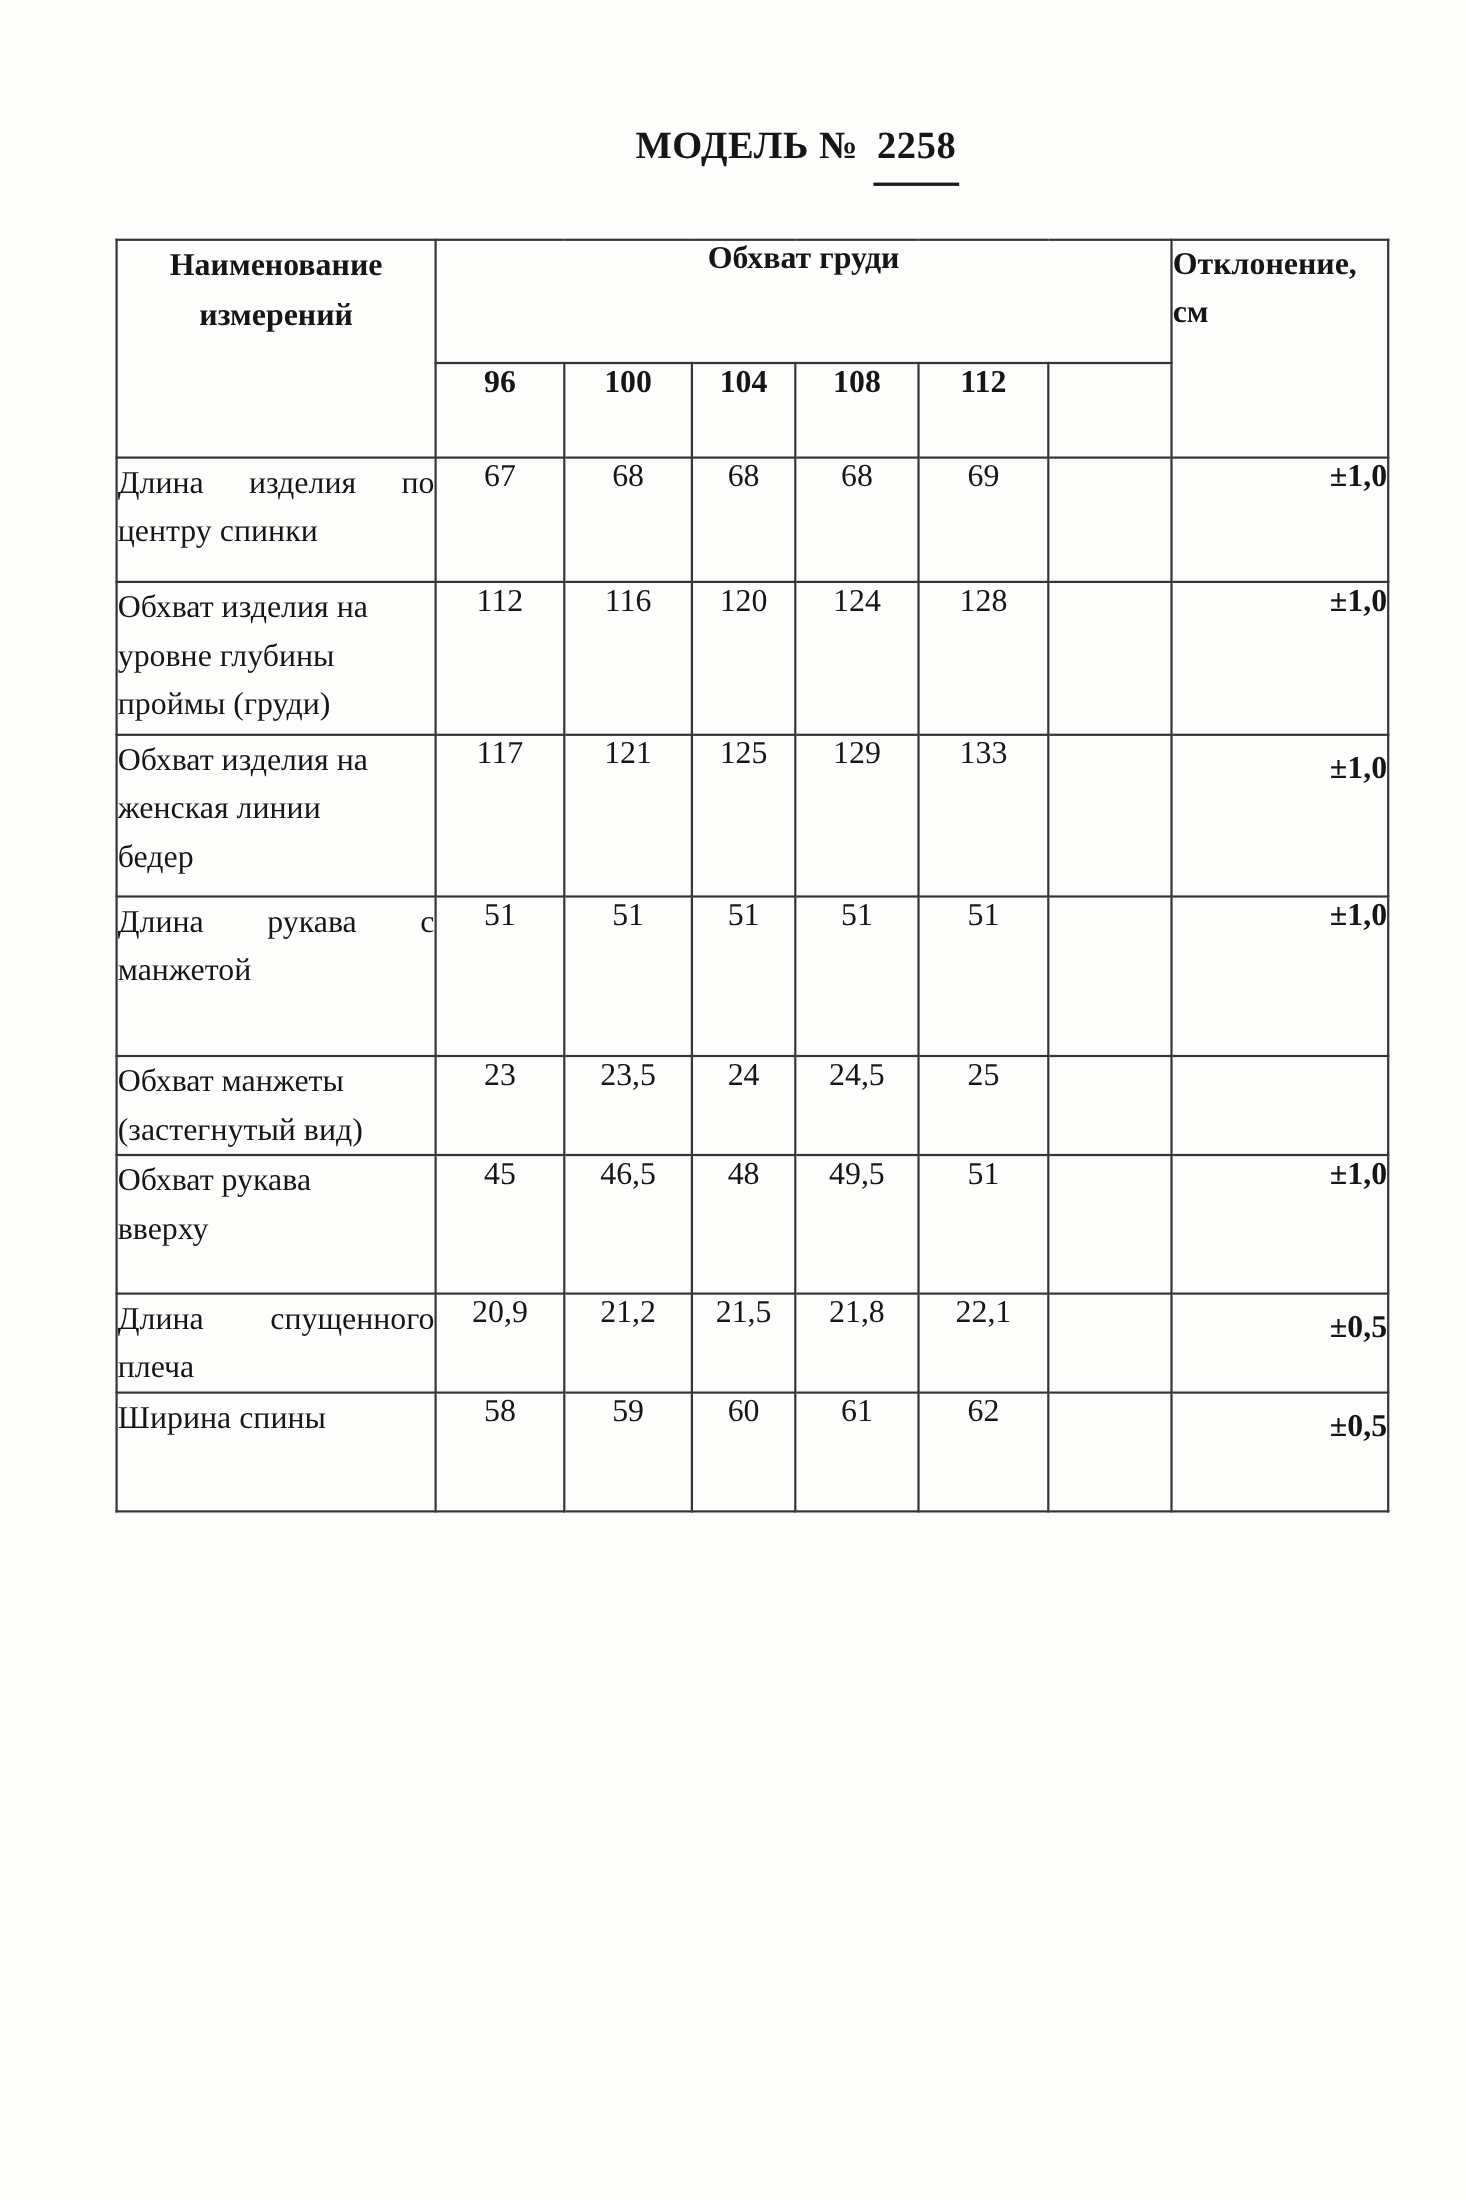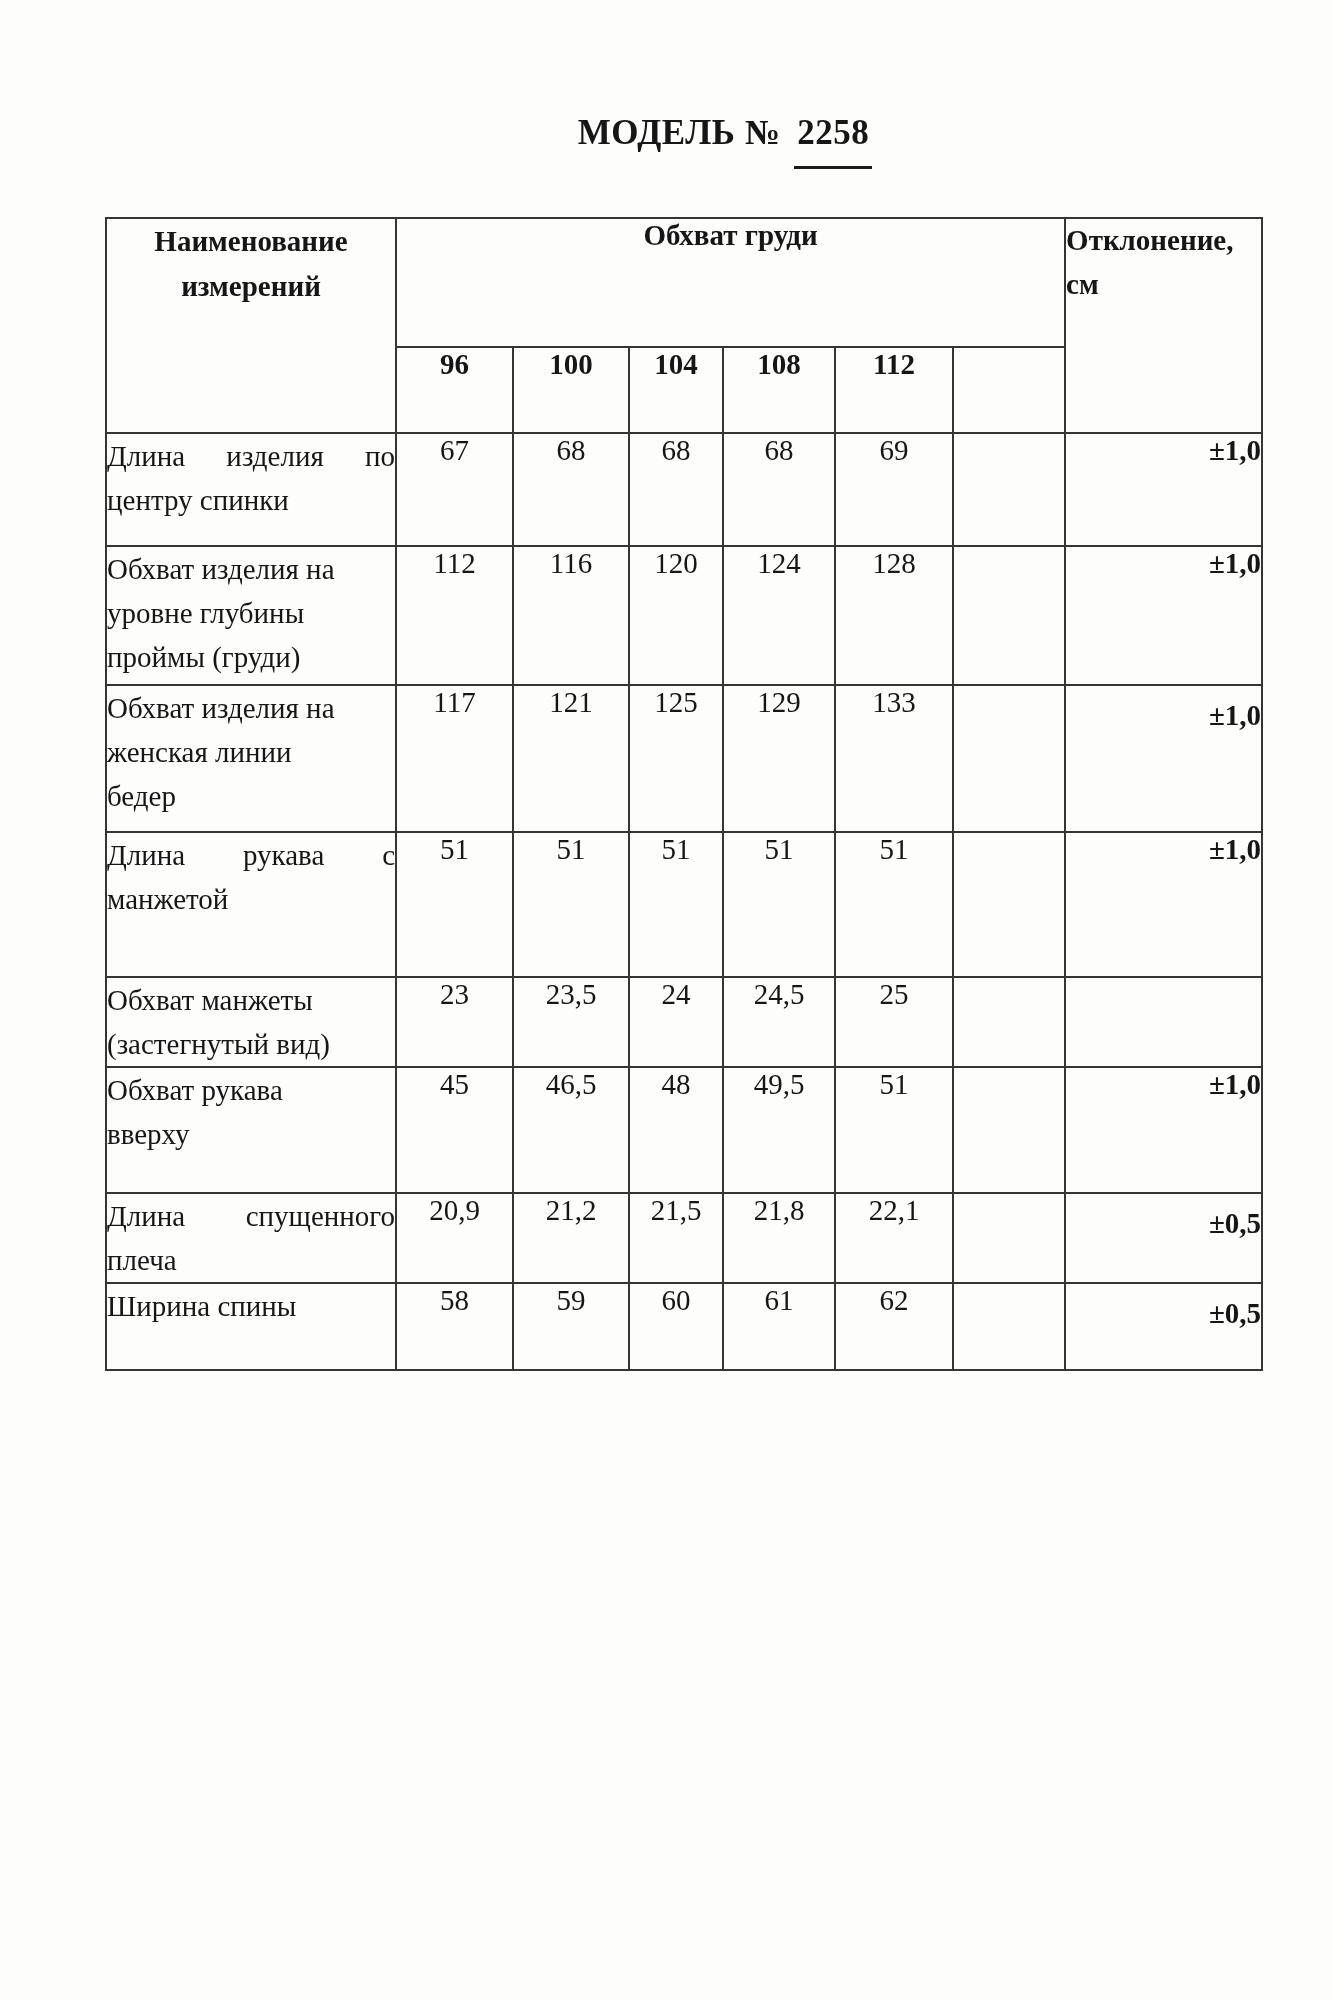--- a/index.html
+++ b/index.html
@@ -67,7 +67,7 @@
     line-height:1.5;
     padding:30px 6px 0 14px;
   }
-  tr.h1{height:129px;}
+  tr.h1{height:112px;}
   tr.h2{height:86px;}
   td.size{
     vertical-align:middle;

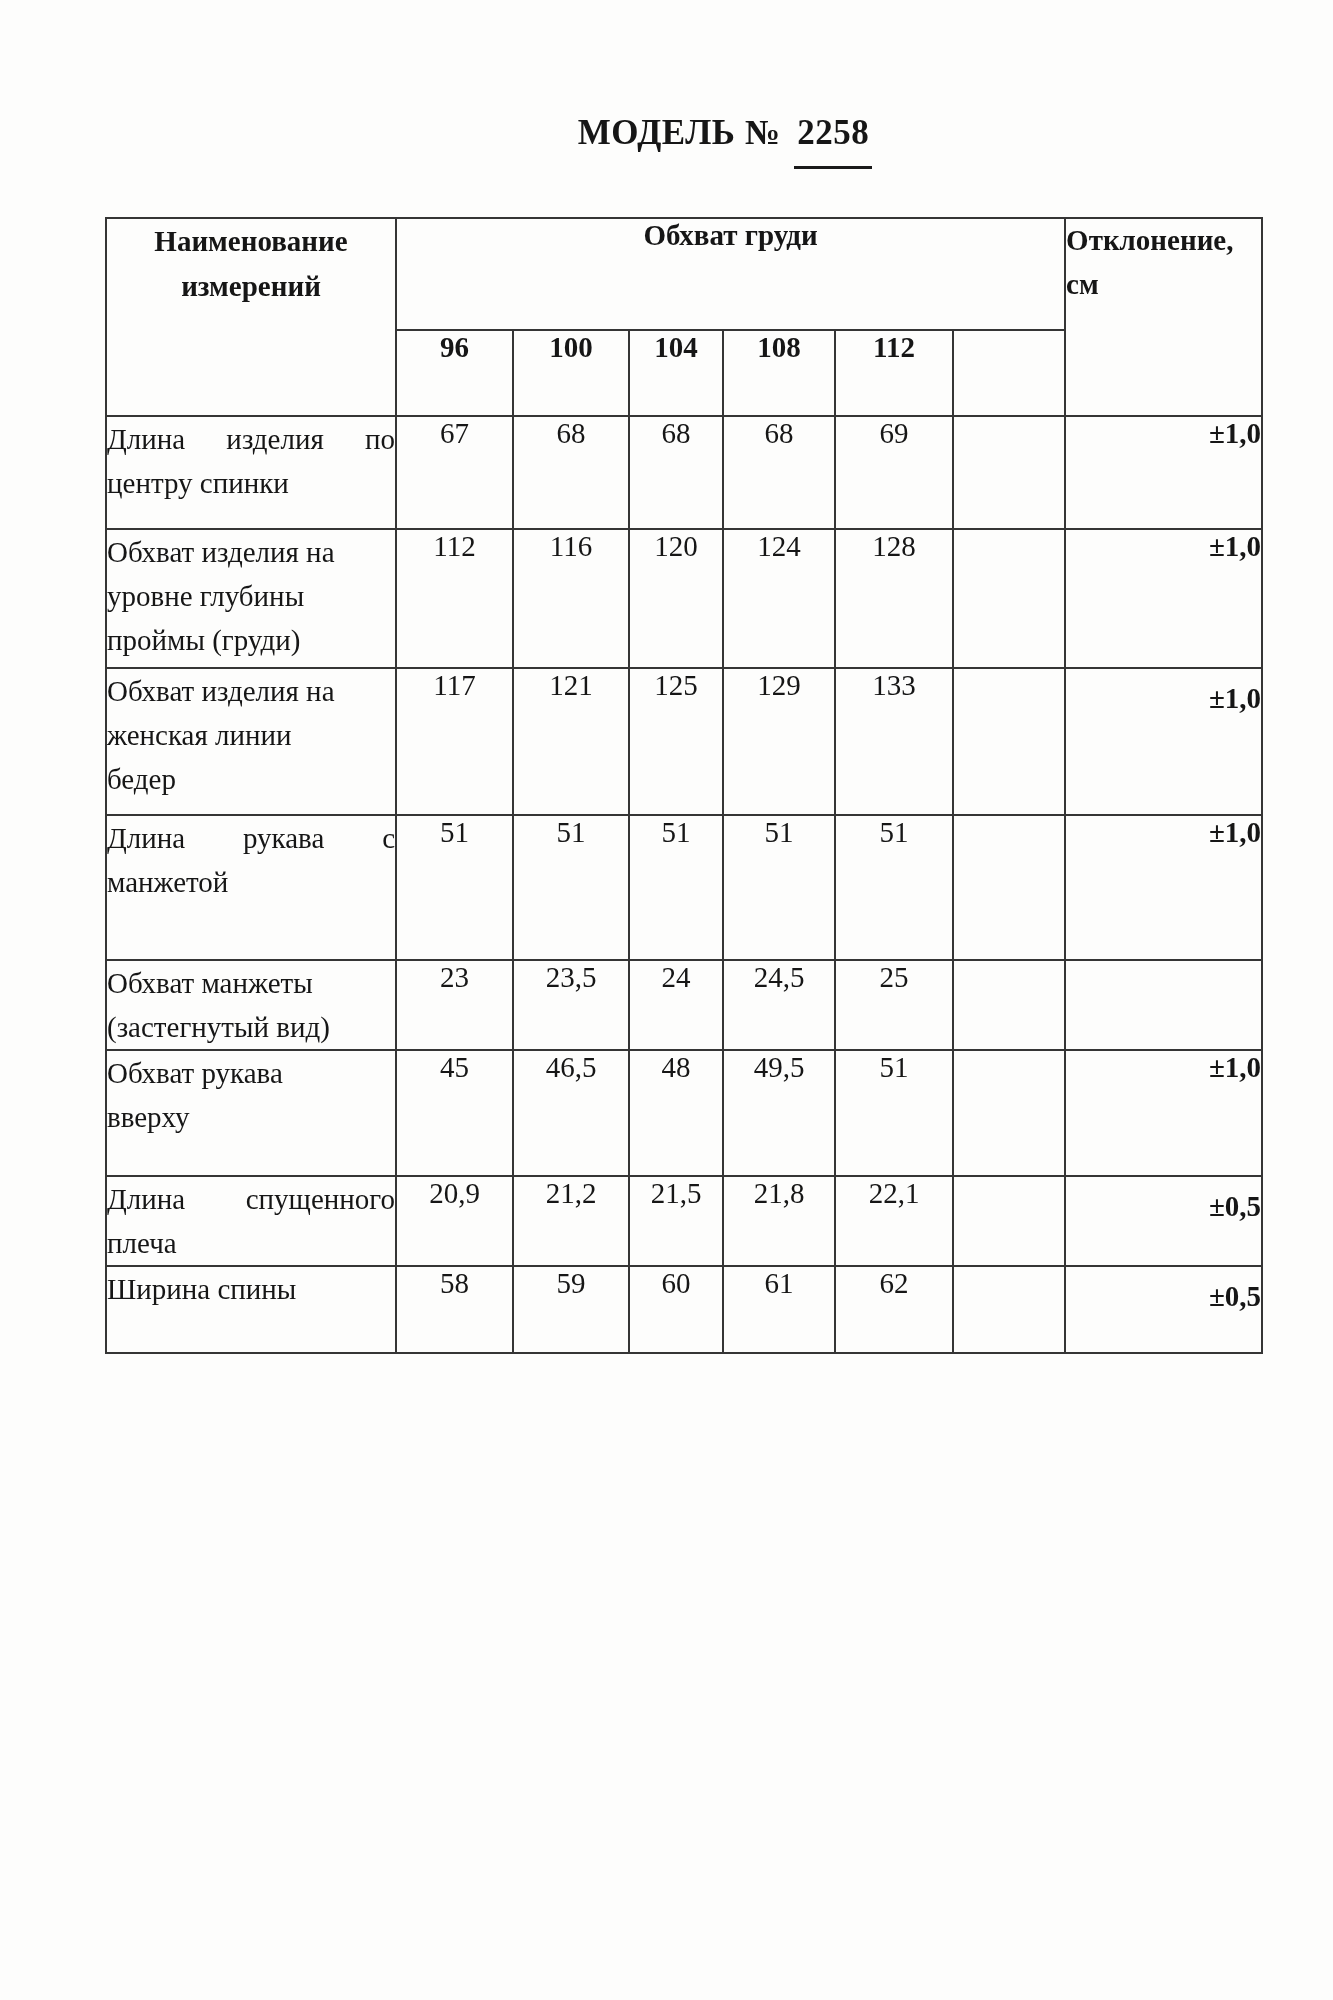--- a/index.html
+++ b/index.html
@@ -82,7 +82,7 @@
   tr.r4{height:72px;}
   tr.r5{height:126px;}
   tr.r6{height:76px;border-radius:18px;}
-  tr.r7{height:87px;padding-left:47px;}
+  tr.r7{height:108px;padding-left:47px;}
   td.lbl{
     padding:11px 8px 0 14px;
     line-height:1.52;

